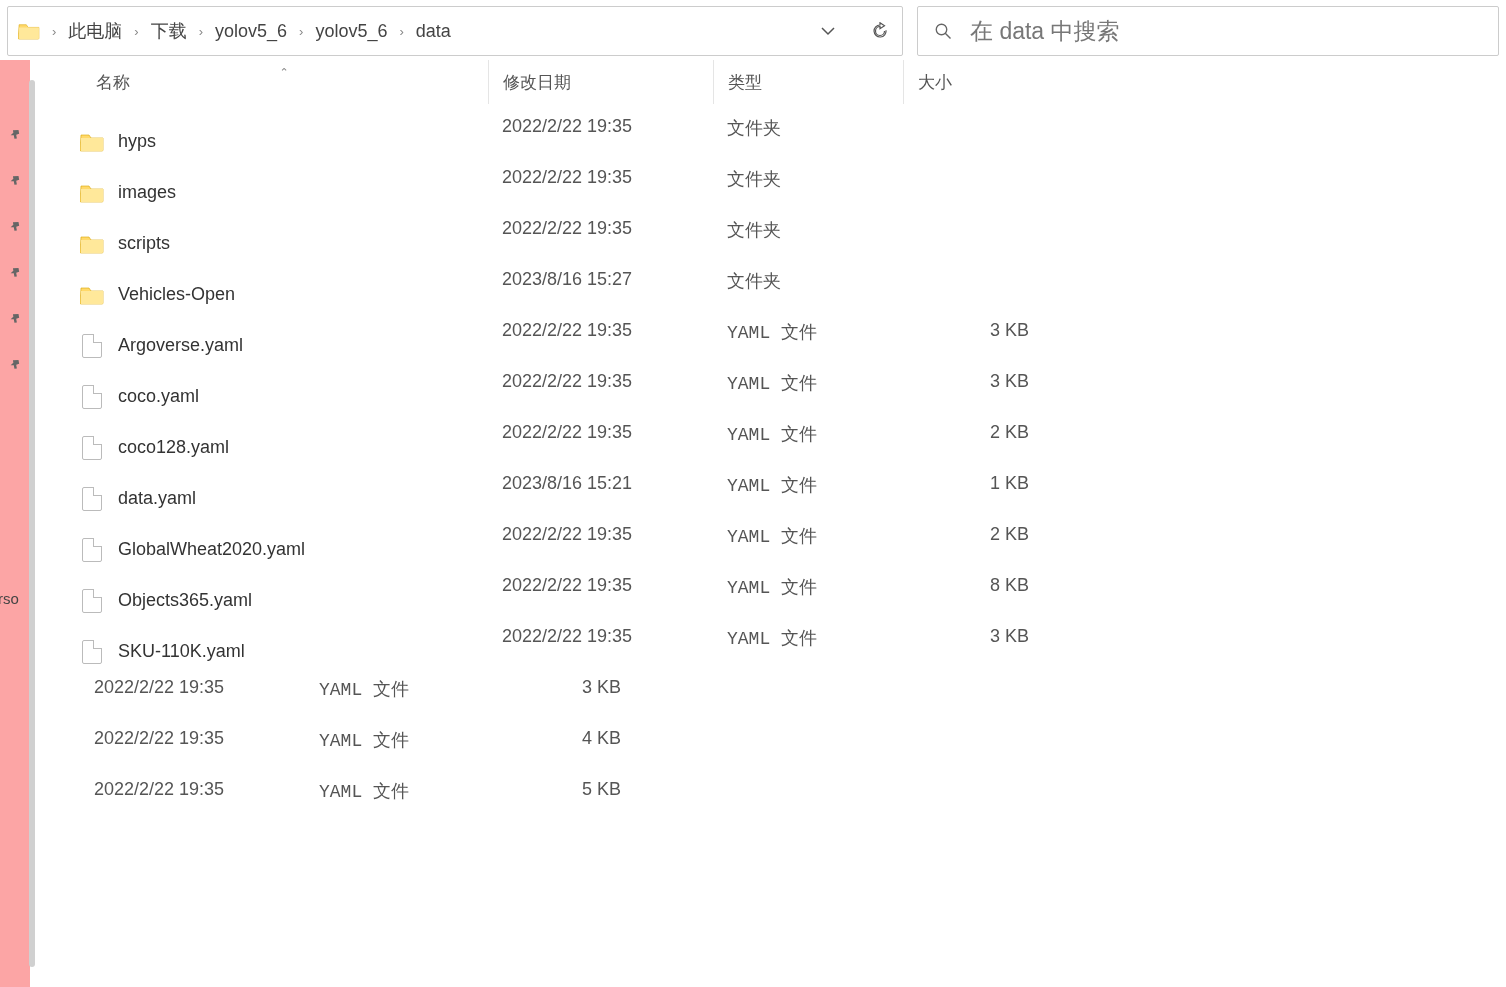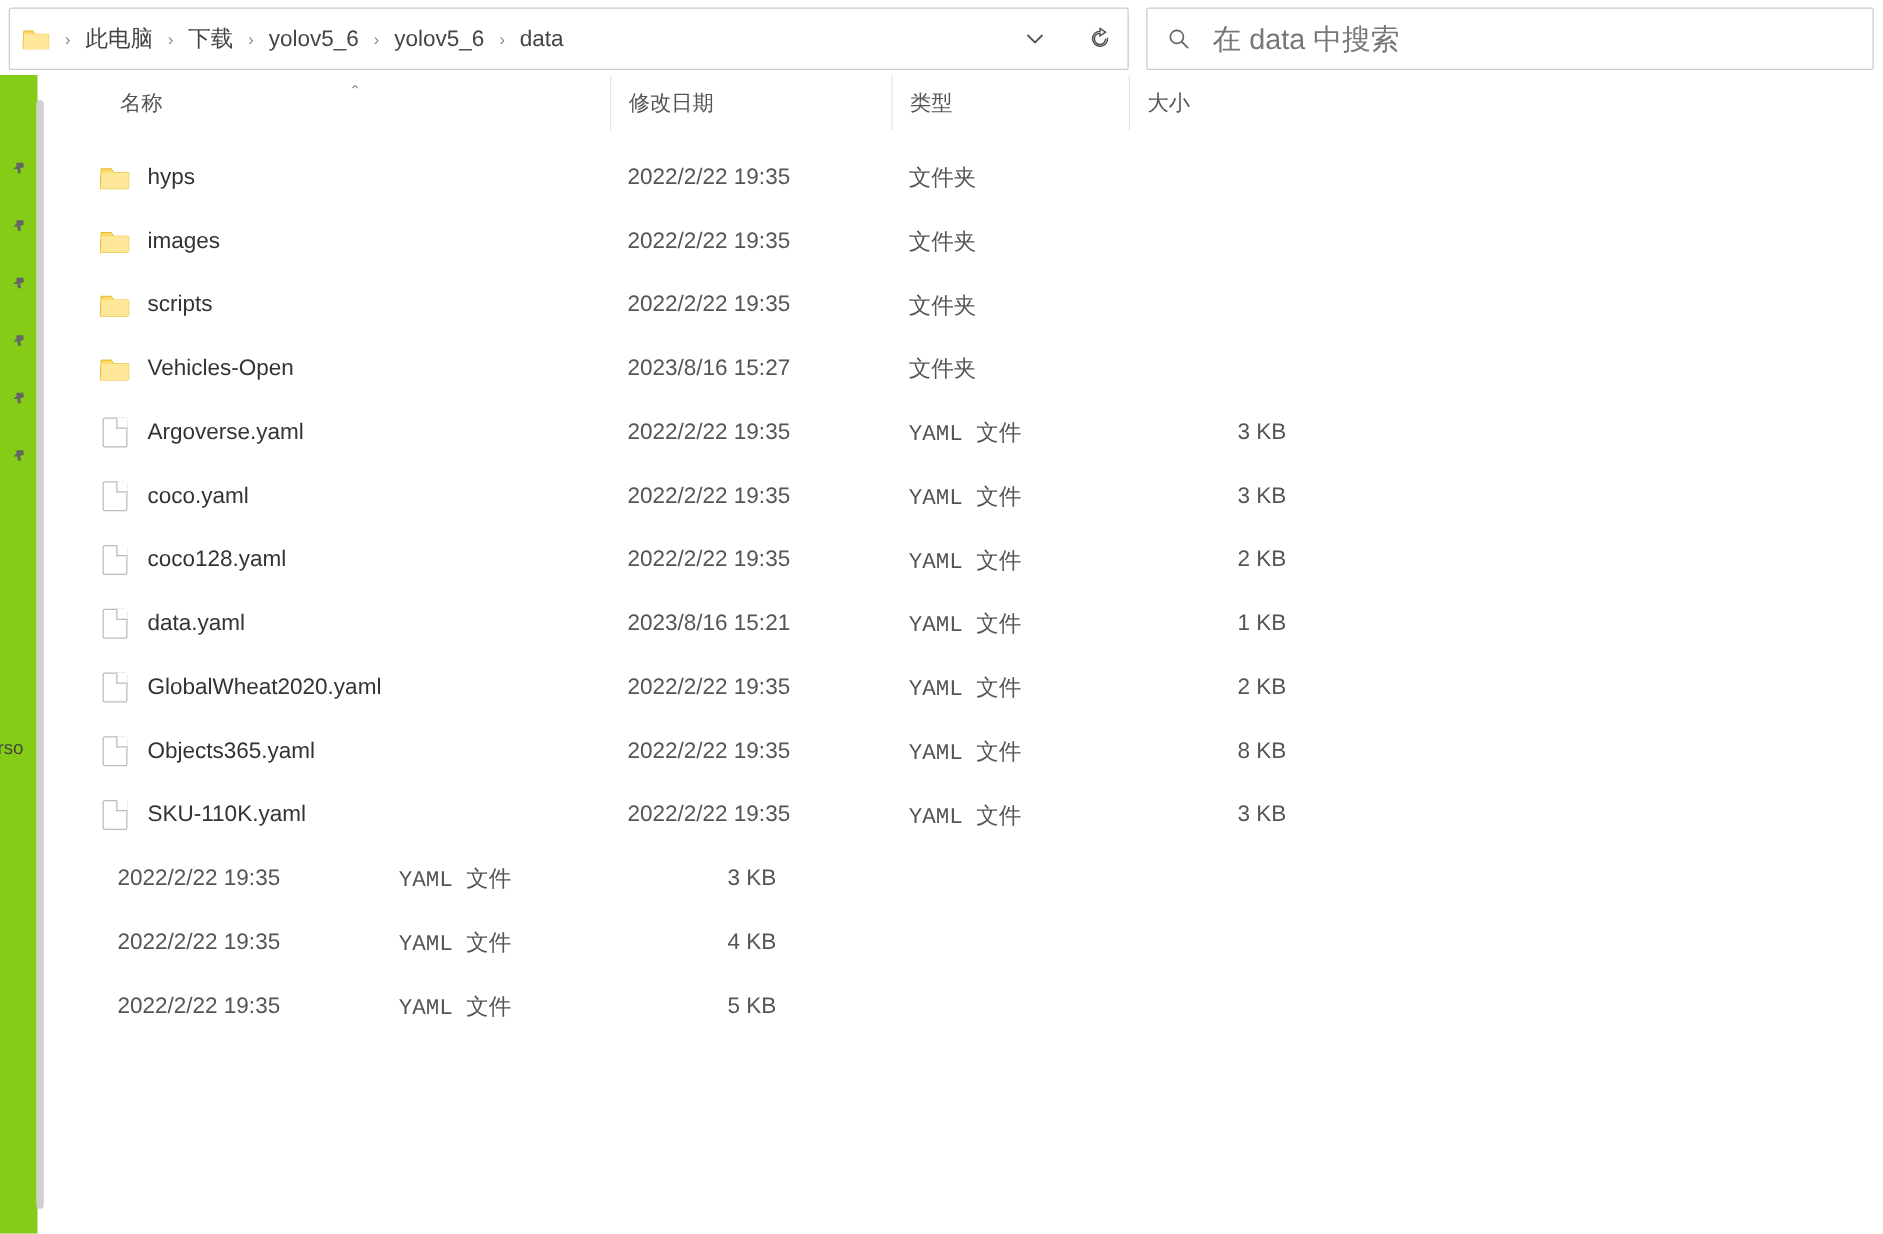--- a/index.html
+++ b/index.html
@@ -133,7 +133,6 @@
     .row {
       display:flex;
       height:51px;
-      align-items:center;
       font-size:18px;
       color:#333;
       cursor:default;

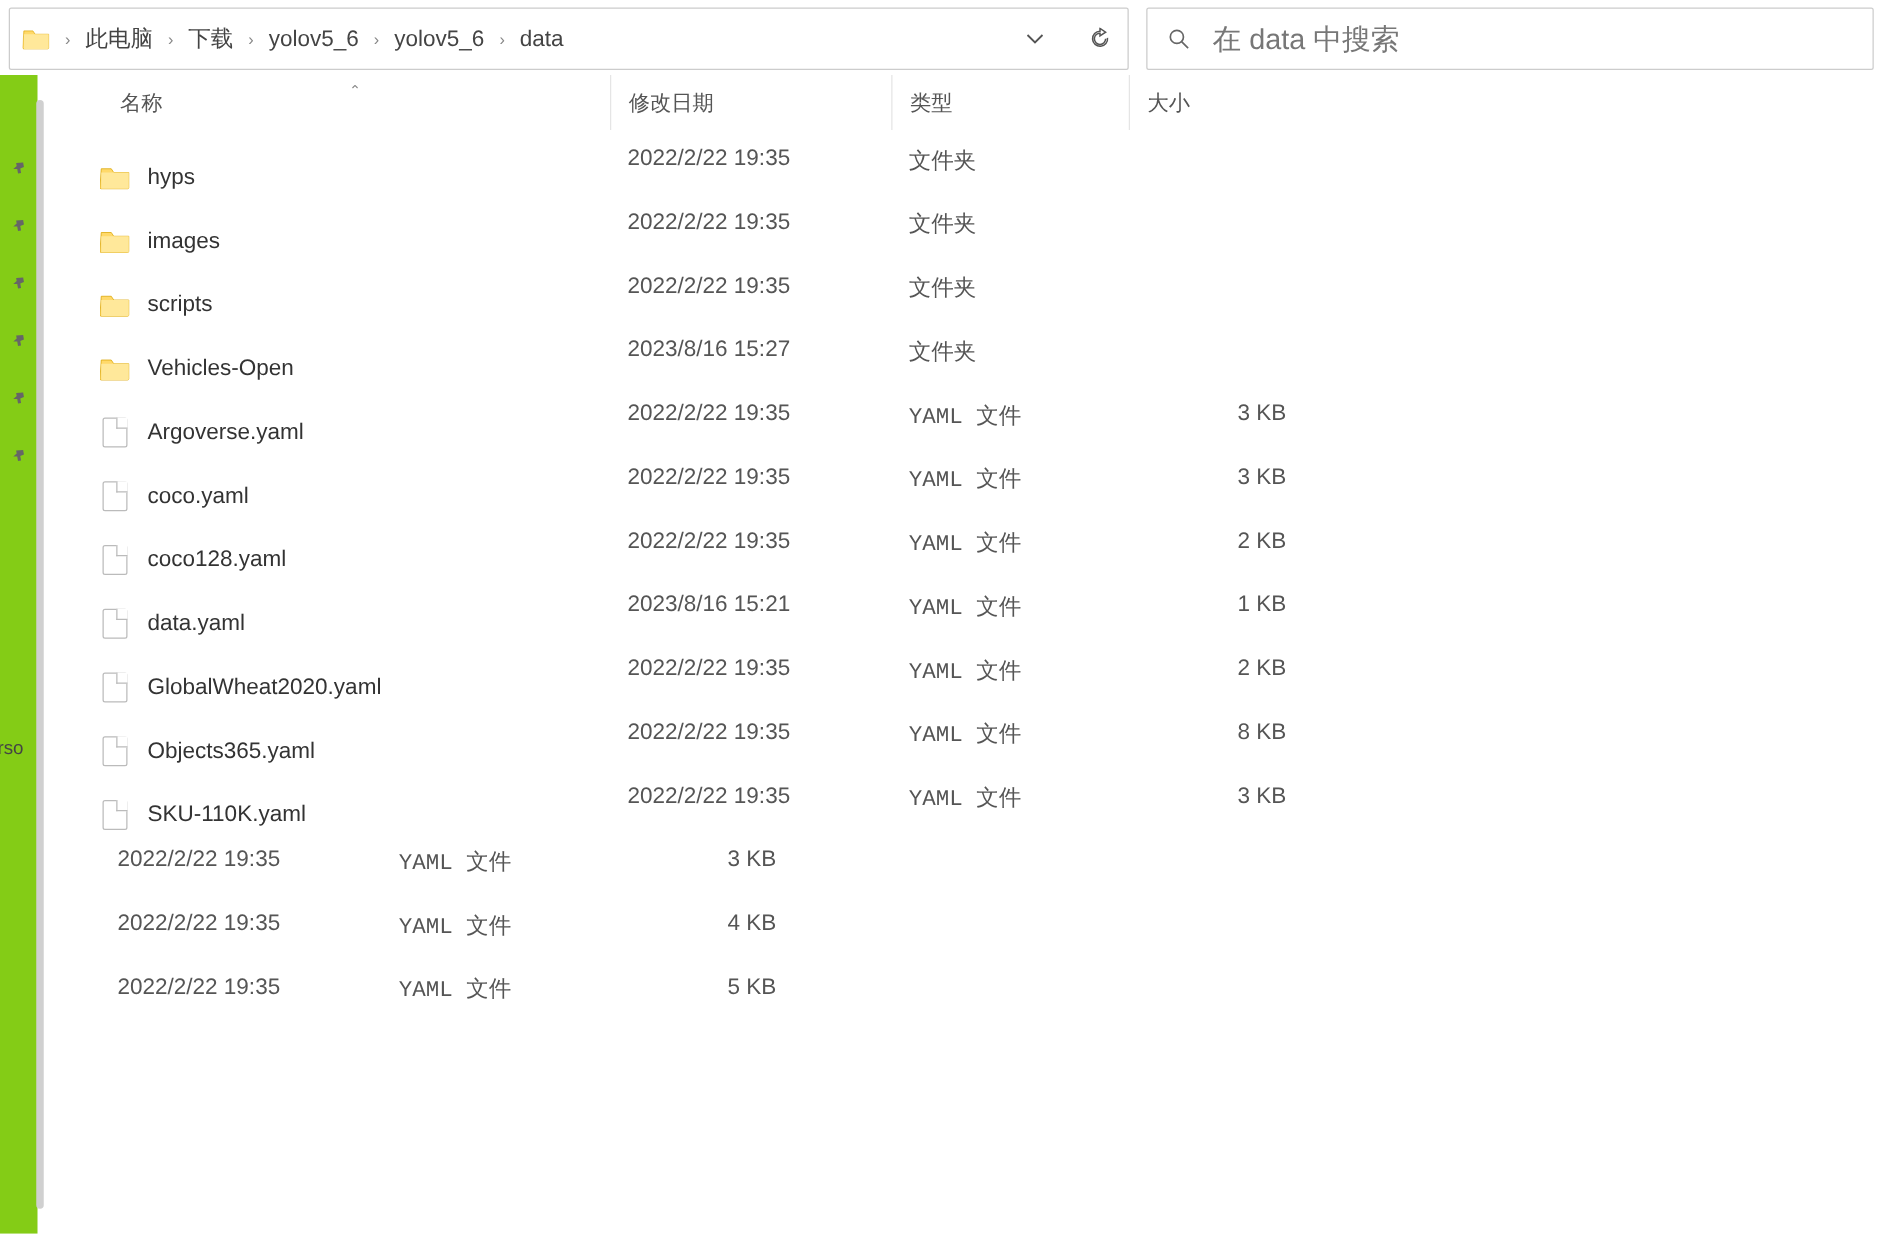--- a/index.html
+++ b/index.html
@@ -74,7 +74,7 @@
     }
     .quickbar {
       width: 30px;
-      background:#84cc16;
+      background:#fca5a5;
       border-right: 0;
       display:flex;
       flex-direction:column;

